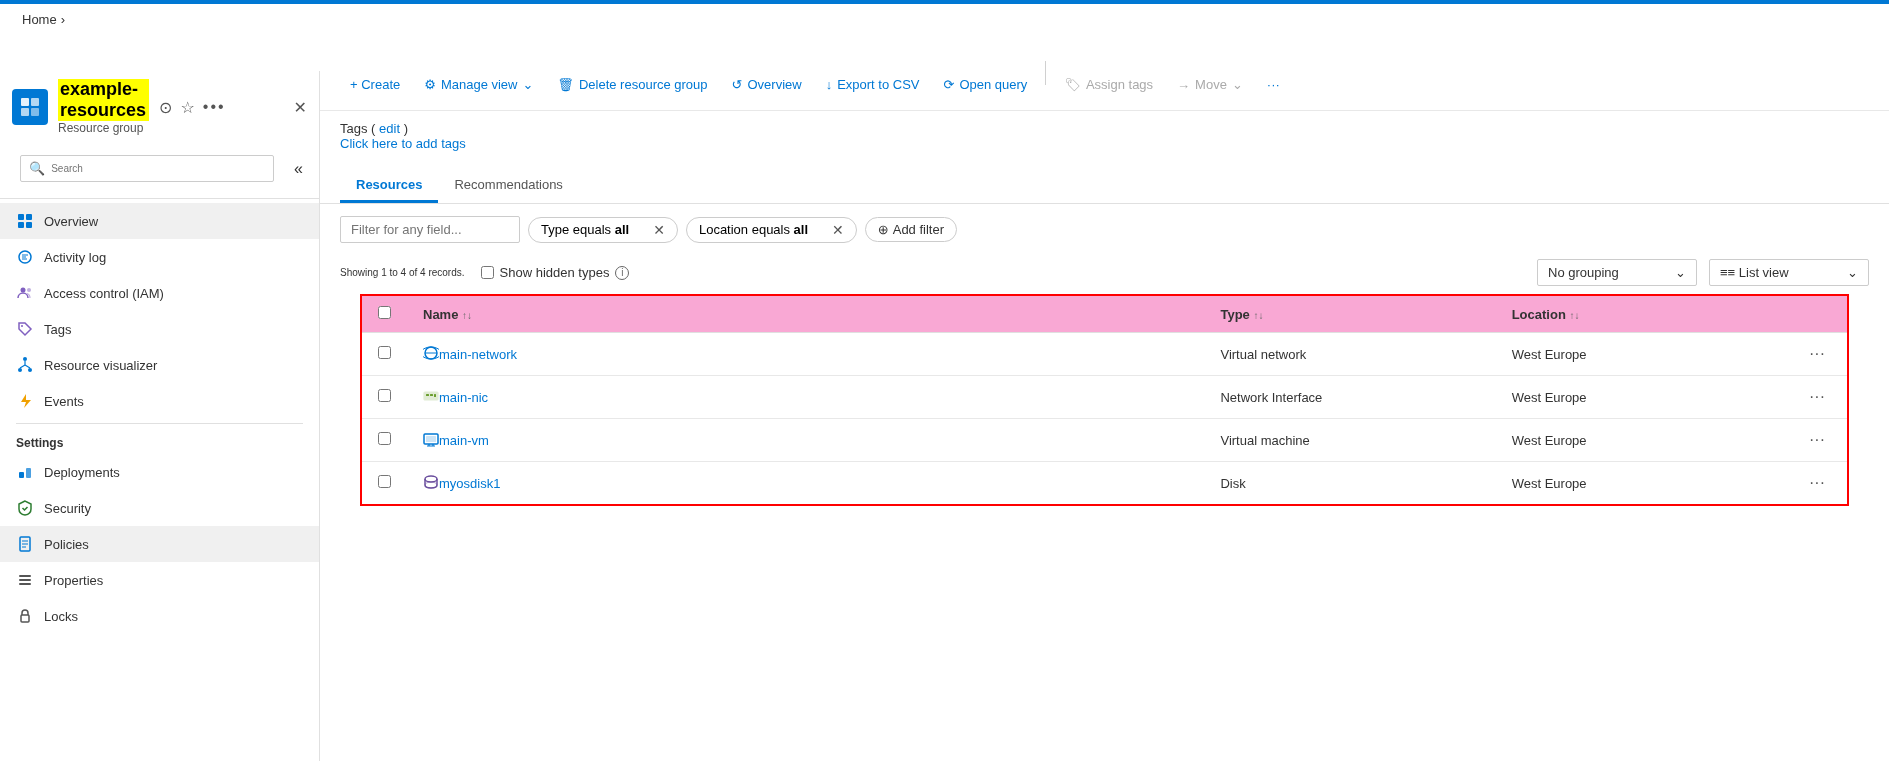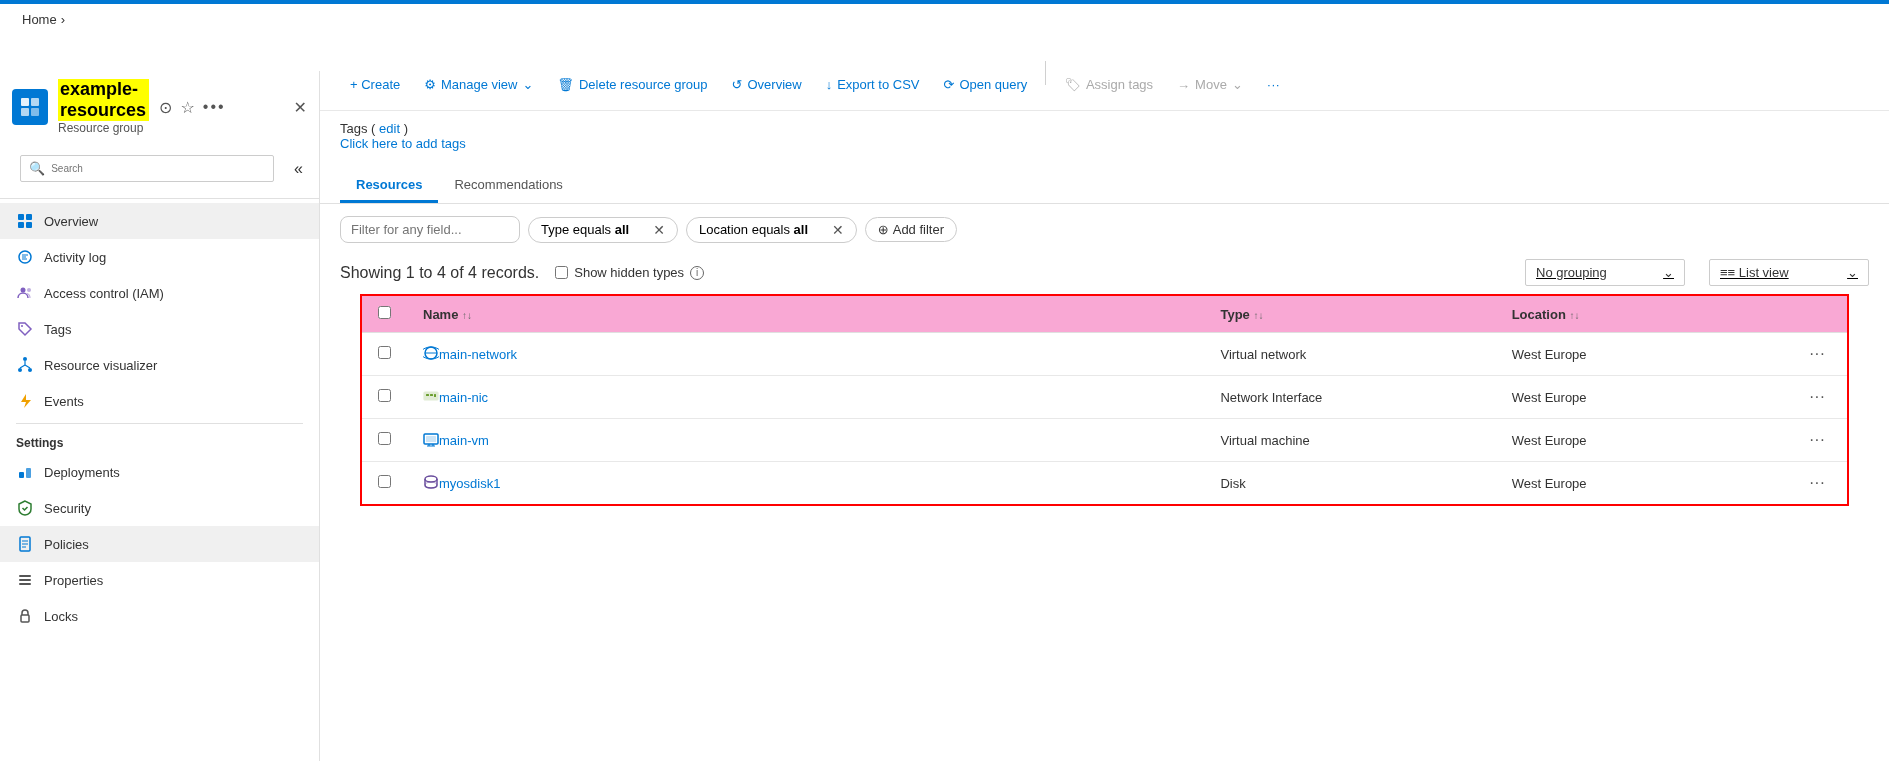--- a/index.html
+++ b/index.html
@@ -52,7 +52,7 @@
     .tab.active { border-bottom: 3px solid #0078d4; color: #0078d4; font-weight: 600; }
 
     .filters-bar { display: flex; align-items: center; padding: 12px 20px; gap: 8px; flex-wrap: wrap; }
-    .filter-input { border: 1px solid #ccc; border-radius: 8px; padding: 5px 10px; font-size: 13px; color: #999; width: 180px; }
+    .filter-input { border: 1px solid #ccc; border-radius: 2px; padding: 5px 10px; font-size: 13px; color: #999; width: 180px; }
     .filter-tag { display: flex; align-items: center; gap: 24px; border: 1px solid #ccc; border-radius: 16px; padding: 4px 12px; font-size: 13px; background: #fff; }
     .filter-tag .x-btn { cursor: pointer; color: #555; background: none; border: none; font-size: 14px; }
     .add-filter-btn { display: flex; align-items: center; gap: 4px; border: 1px solid #ccc; border-radius: 16px; padding: 4px 12px; font-size: 13px; background: #fff; cursor: pointer; color: #333; }

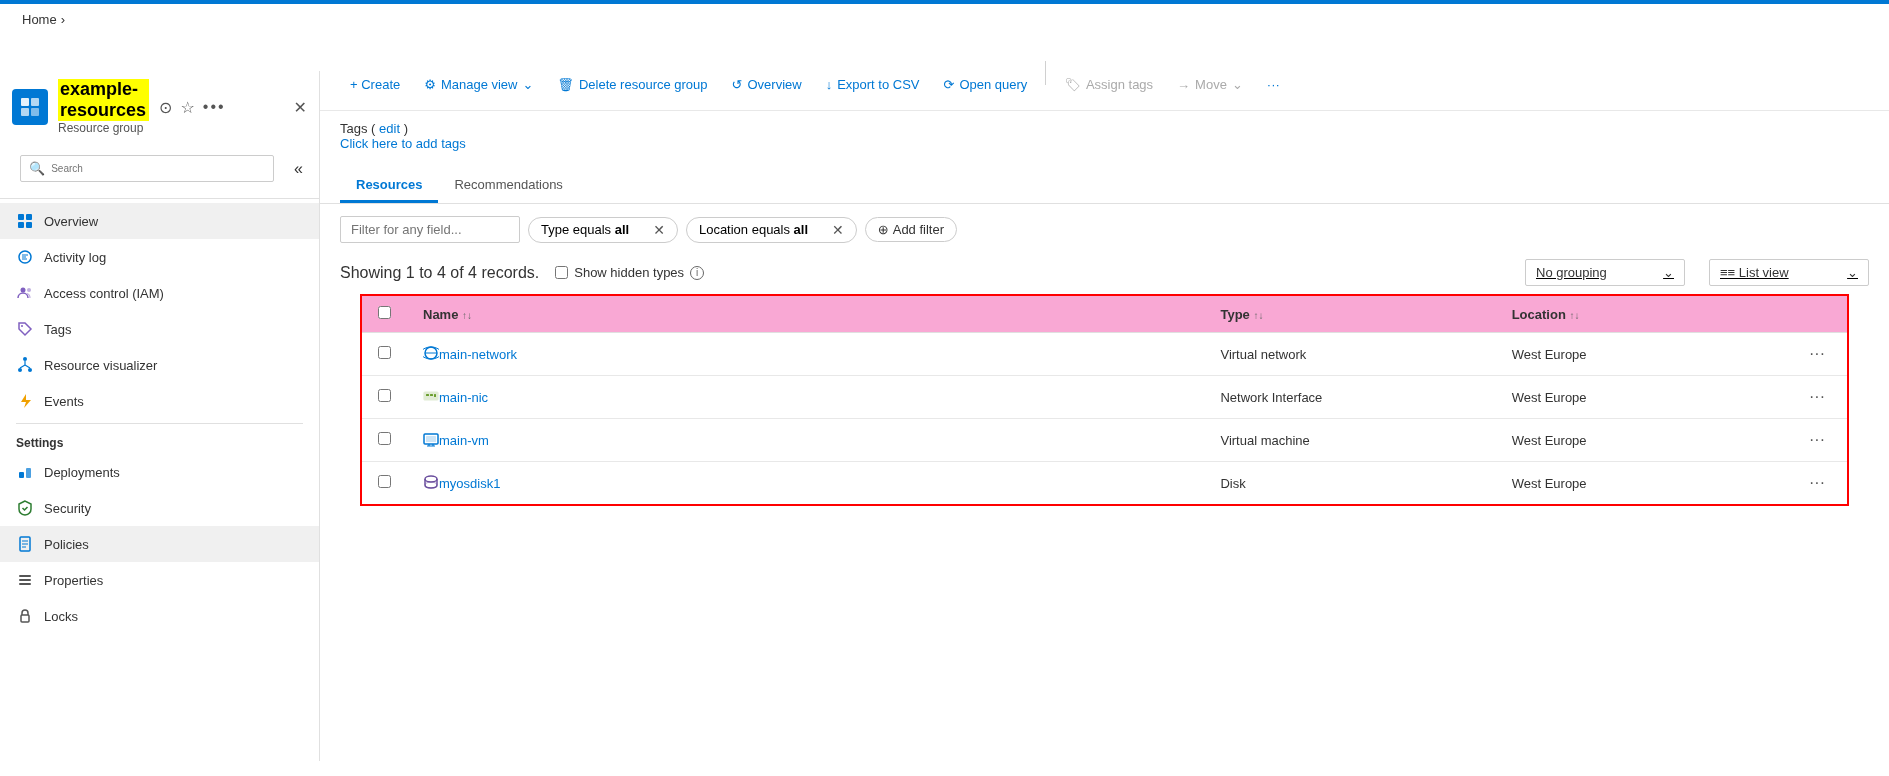--- a/index.html
+++ b/index.html
@@ -58,7 +58,7 @@
     .add-filter-btn { display: flex; align-items: center; gap: 4px; border: 1px solid #ccc; border-radius: 16px; padding: 4px 12px; font-size: 13px; background: #fff; cursor: pointer; color: #333; }
 
     .records-bar { display: flex; align-items: center; padding: 4px 20px 8px; gap: 16px; }
-    .records-text { font-size: 16px; color: #333; }
+    .records-text { font-size: 10px; color: #333; }
     .show-hidden { display: flex; align-items: center; gap: 6px; font-size: 13px; color: #333; }
     .show-hidden input[type=checkbox] { cursor: pointer; }
     .info-icon { width: 14px; height: 14px; border: 1px solid #666; border-radius: 50%; display: inline-flex; align-items: center; justify-content: center; font-size: 10px; color: #666; cursor: pointer; }

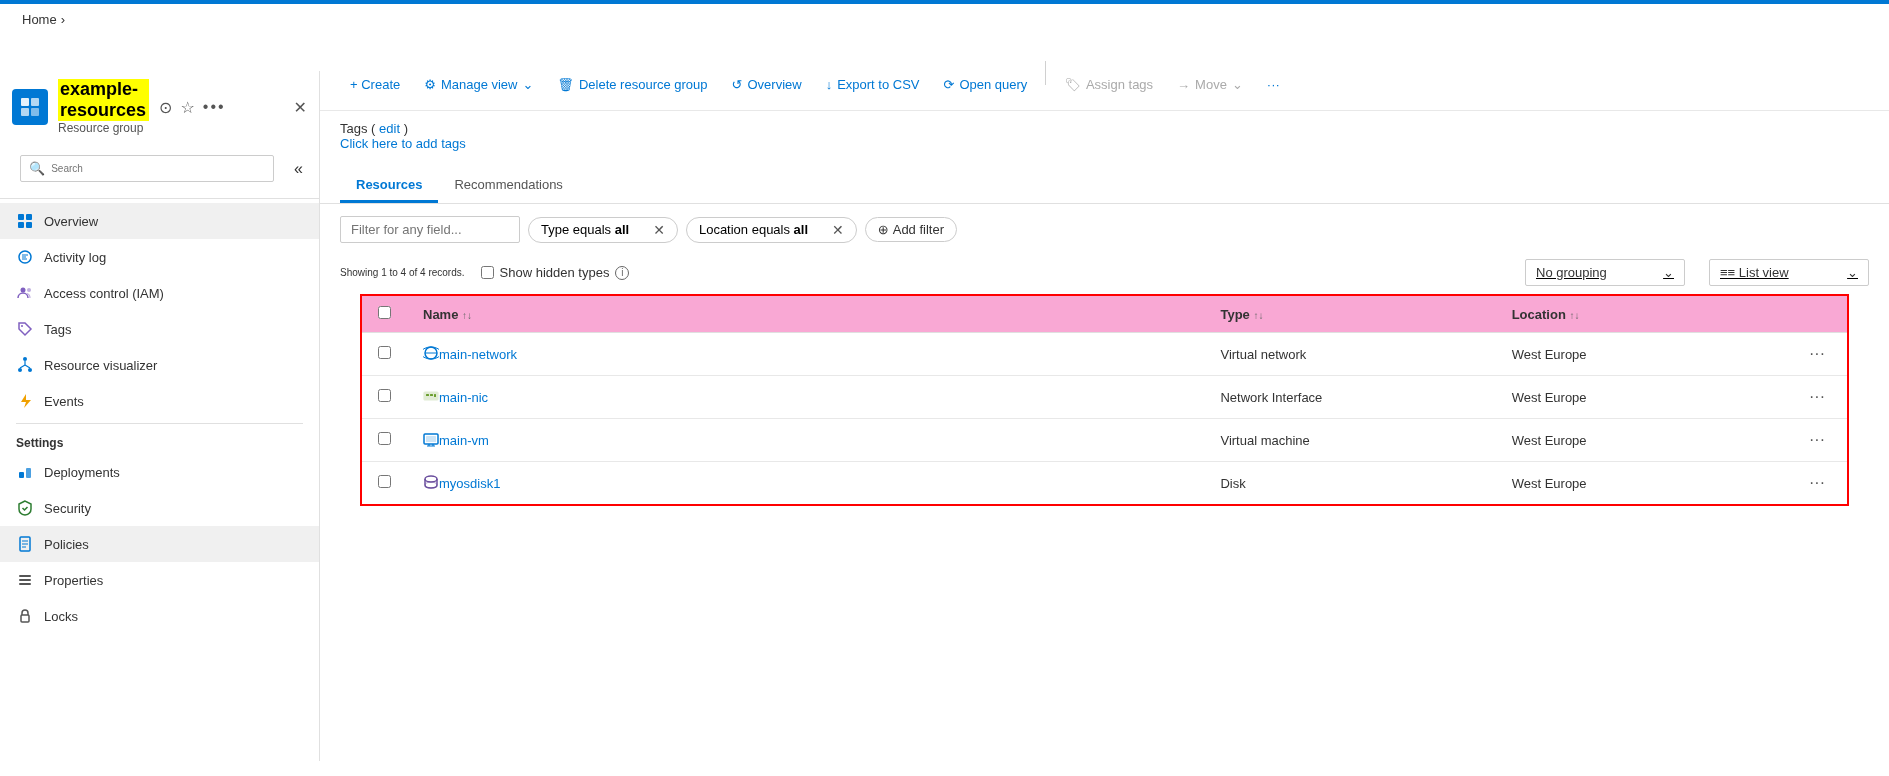--- a/index.html
+++ b/index.html
@@ -62,7 +62,7 @@
     .show-hidden { display: flex; align-items: center; gap: 6px; font-size: 13px; color: #333; }
     .show-hidden input[type=checkbox] { cursor: pointer; }
     .info-icon { width: 14px; height: 14px; border: 1px solid #666; border-radius: 50%; display: inline-flex; align-items: center; justify-content: center; font-size: 10px; color: #666; cursor: pointer; }
-    .grouping-select { margin-left: auto; display: flex; align-items: center; gap: 24px; text-decoration: underline; }
+    .grouping-select { margin-left: auto; display: flex; align-items: center; gap: 12px; }
     .dropdown-btn { display: flex; align-items: center; gap: 6px; border: 1px solid #ccc; border-radius: 2px; padding: 5px 10px; font-size: 13px; background: #fff; cursor: pointer; color: #333; min-width: 160px; justify-content: space-between; }
 
     

